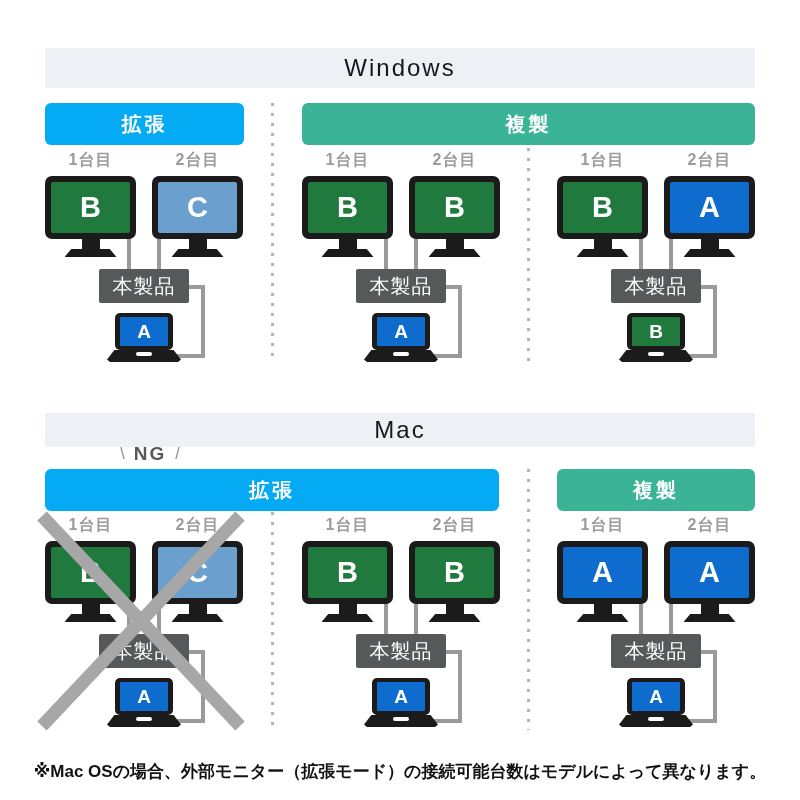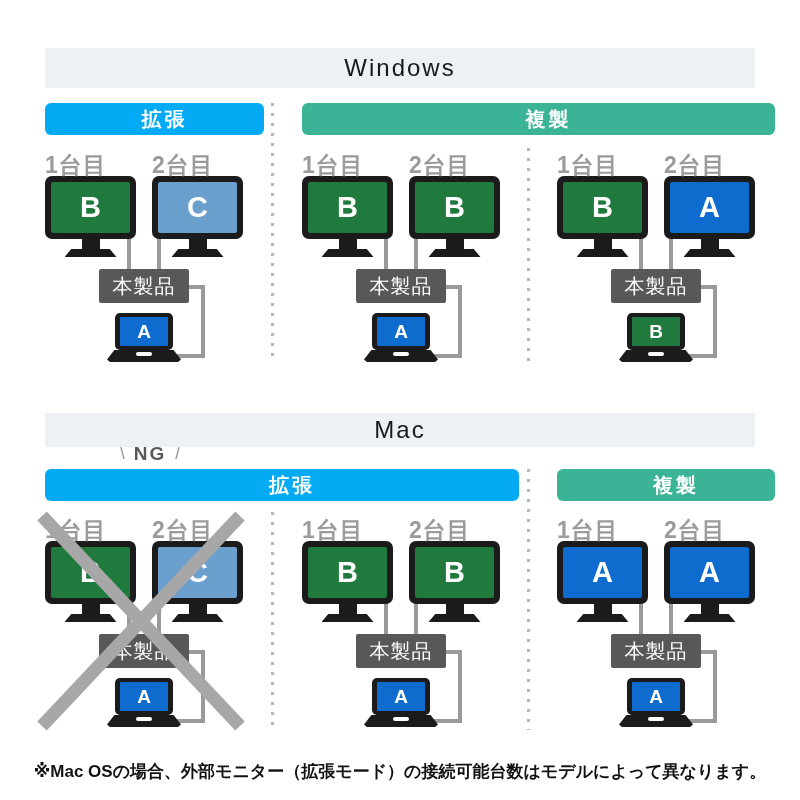--- a/index.html
+++ b/index.html
@@ -13,8 +13,8 @@
   #mac-header{top:413px;height:34px;}
 
   
-  .mode-bar{position:absolute;height:32px;border-radius:6px;display:flex;align-items:center;
-    justify-content:center;color:#fff;font-weight:700;font-size:20px;letter-spacing:3px;padding-left:20px;}
+  .mode-bar{position:absolute;height:42px;border-radius:6px;display:flex;align-items:center;
+    justify-content:center;color:#fff;font-weight:700;font-size:20px;letter-spacing:3px;}
   #win-bar-extend{left:45px;top:103px;width:199px;}
   #win-bar-dup{left:302px;top:103px;width:453px;}
   #mac-bar-extend{left:45px;top:469px;width:454px;}

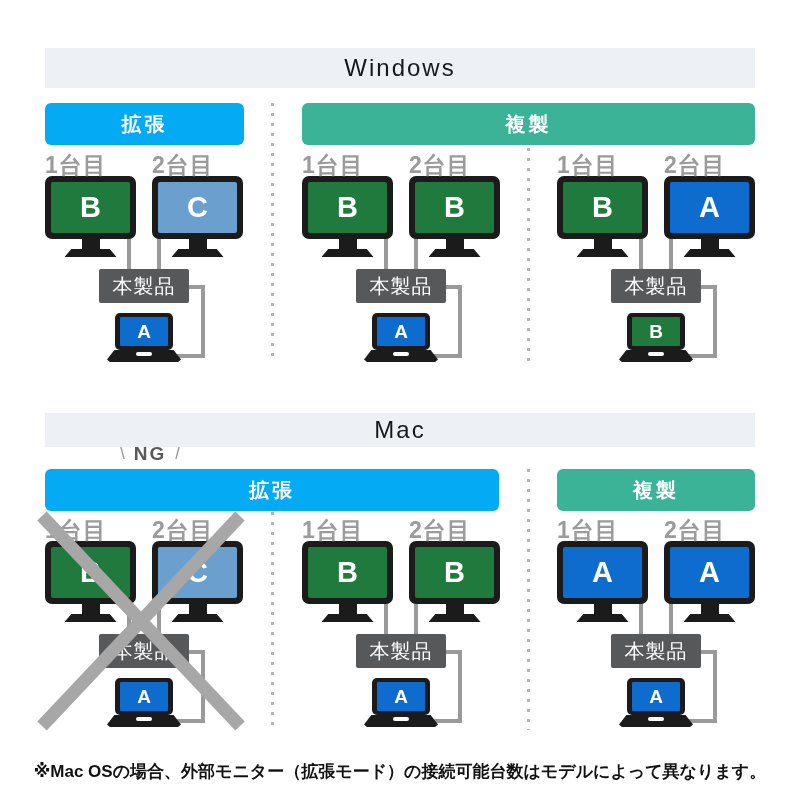--- a/index.html
+++ b/index.html
@@ -27,7 +27,7 @@
   
   .group{position:absolute;width:198px;height:214px;}
   .mon{position:absolute;top:0;width:91px;}
-  .mon-pos{height:20px;margin-bottom:6px;font-size:23px;font-weight:600;
+  .mon-pos{height:20px;margin-bottom:6px;text-align:center;font-size:16px;font-weight:600;
     letter-spacing:1px;}
   .mon-frame{width:91px;height:63px;background:#1b1b1b;border-radius:7px;padding:6px;
     box-sizing:border-box;}

